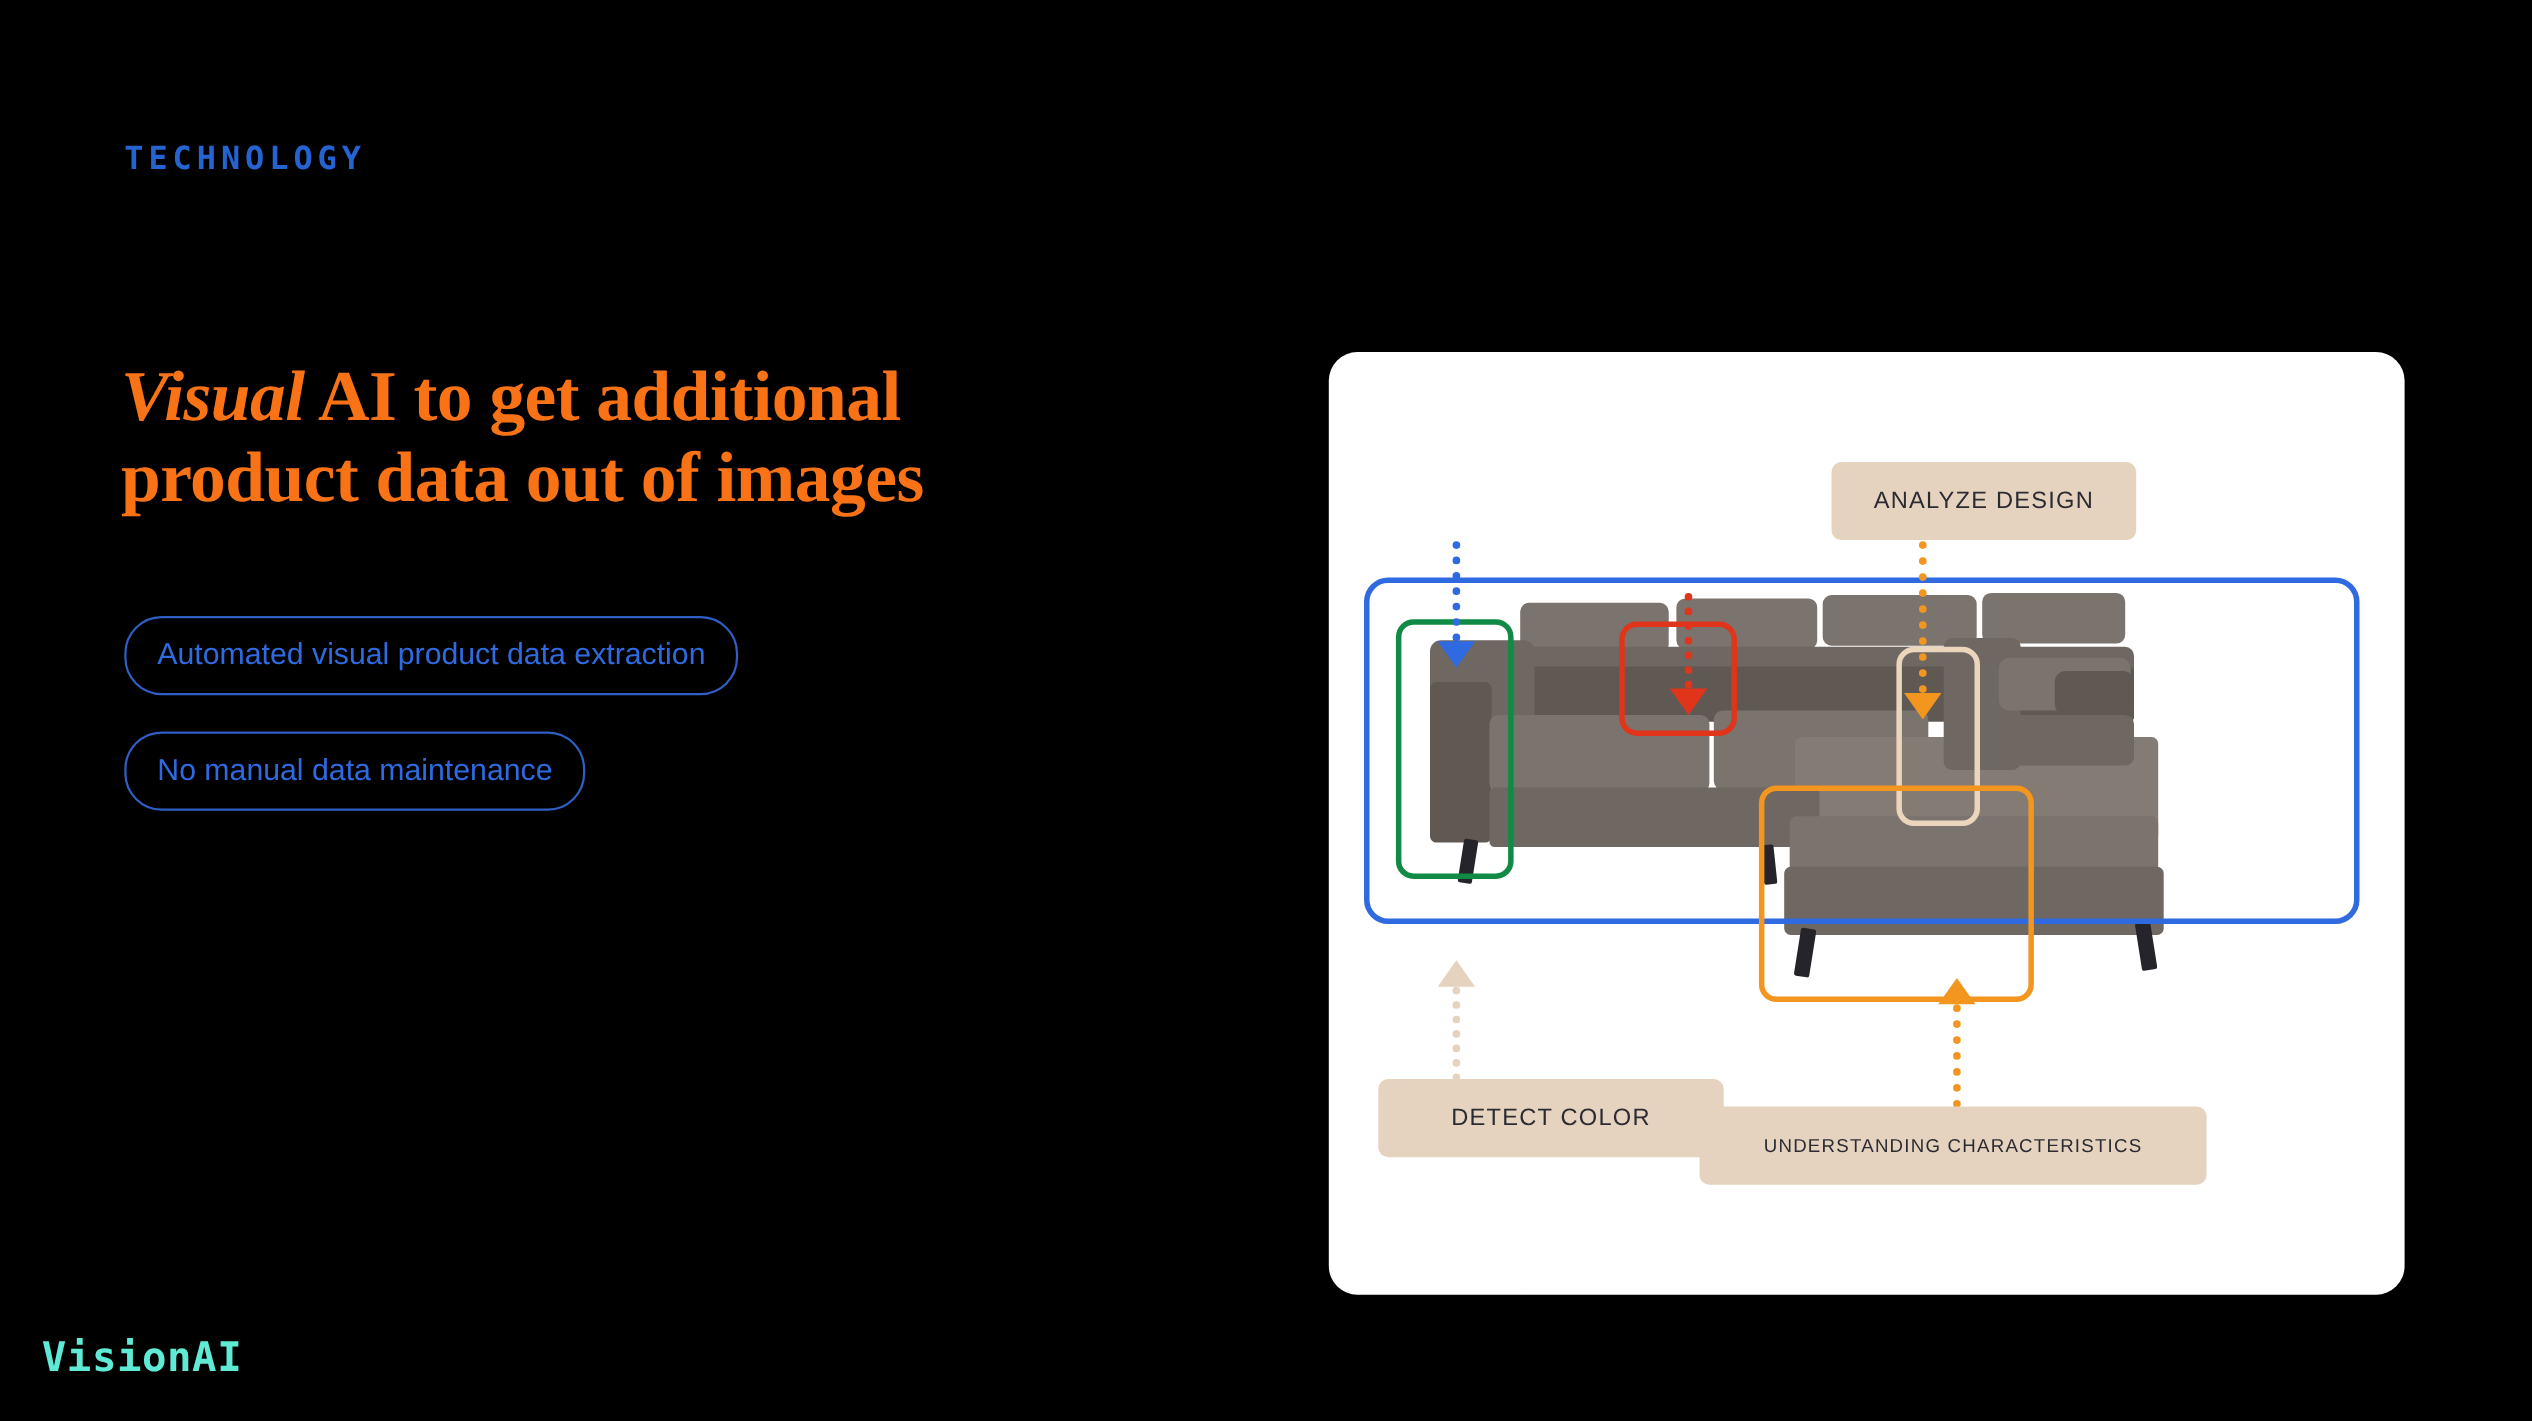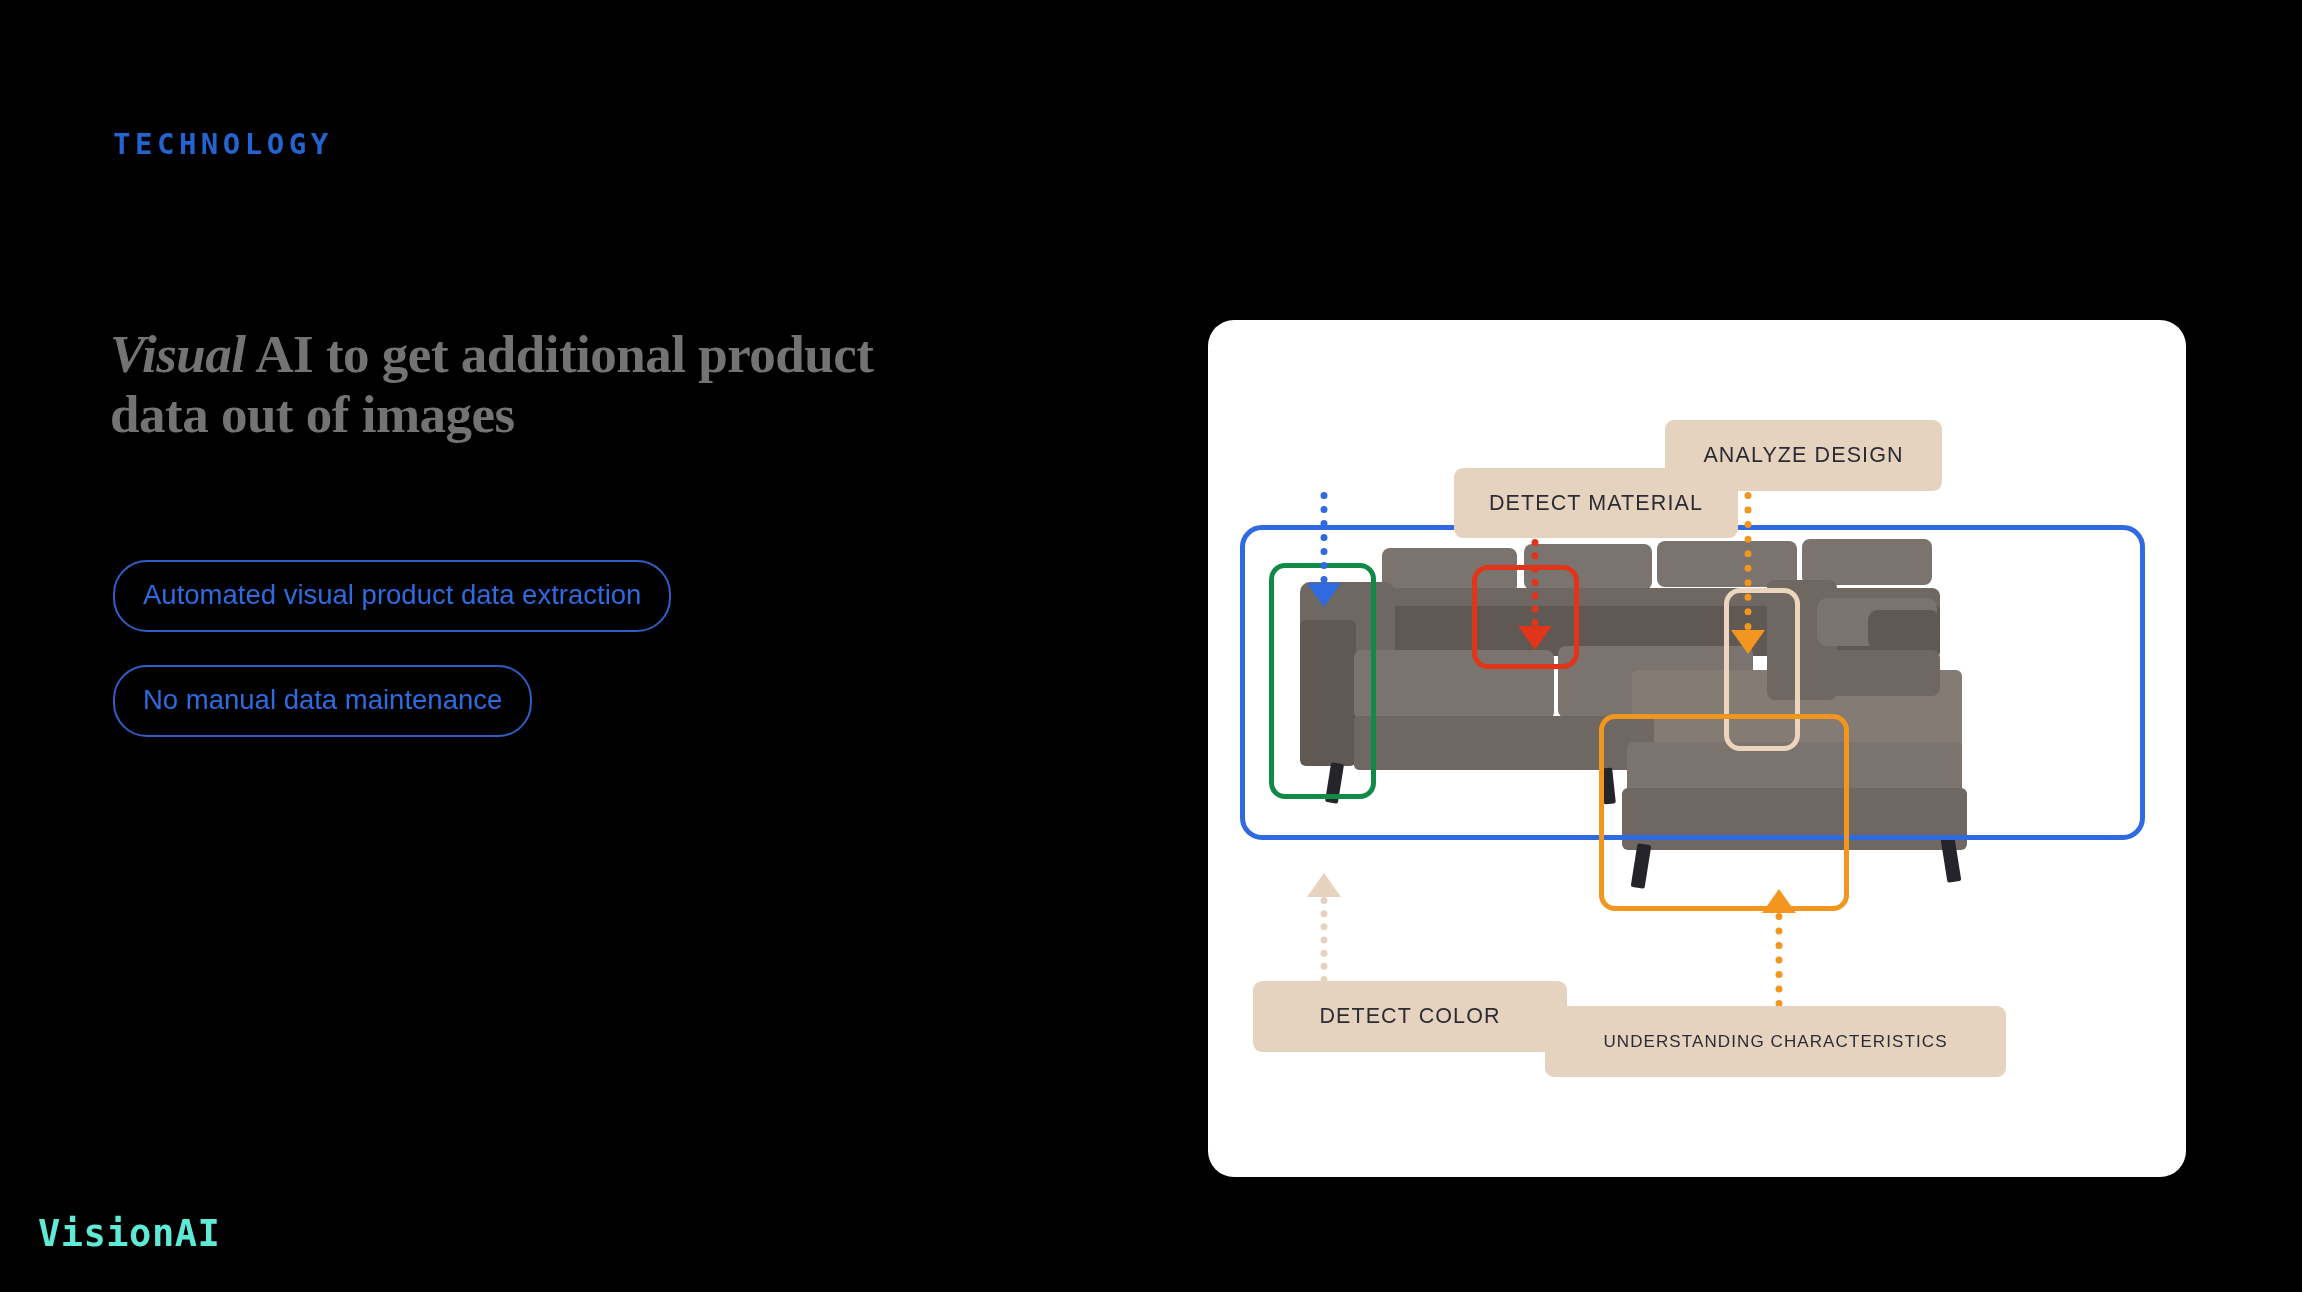--- a/index.html
+++ b/index.html
@@ -23,7 +23,7 @@
   .headline{
     position:absolute; left:110px; top:325px; width:840px;
     font-family:"Liberation Serif","DejaVu Serif",serif;
-    font-size:53px; line-height:1.13; color:#737373;
+    font-size:65px; line-height:1.13; color:#f97316;
     letter-spacing:-0.5px;
   }
   .headline .it{ font-style:italic; }

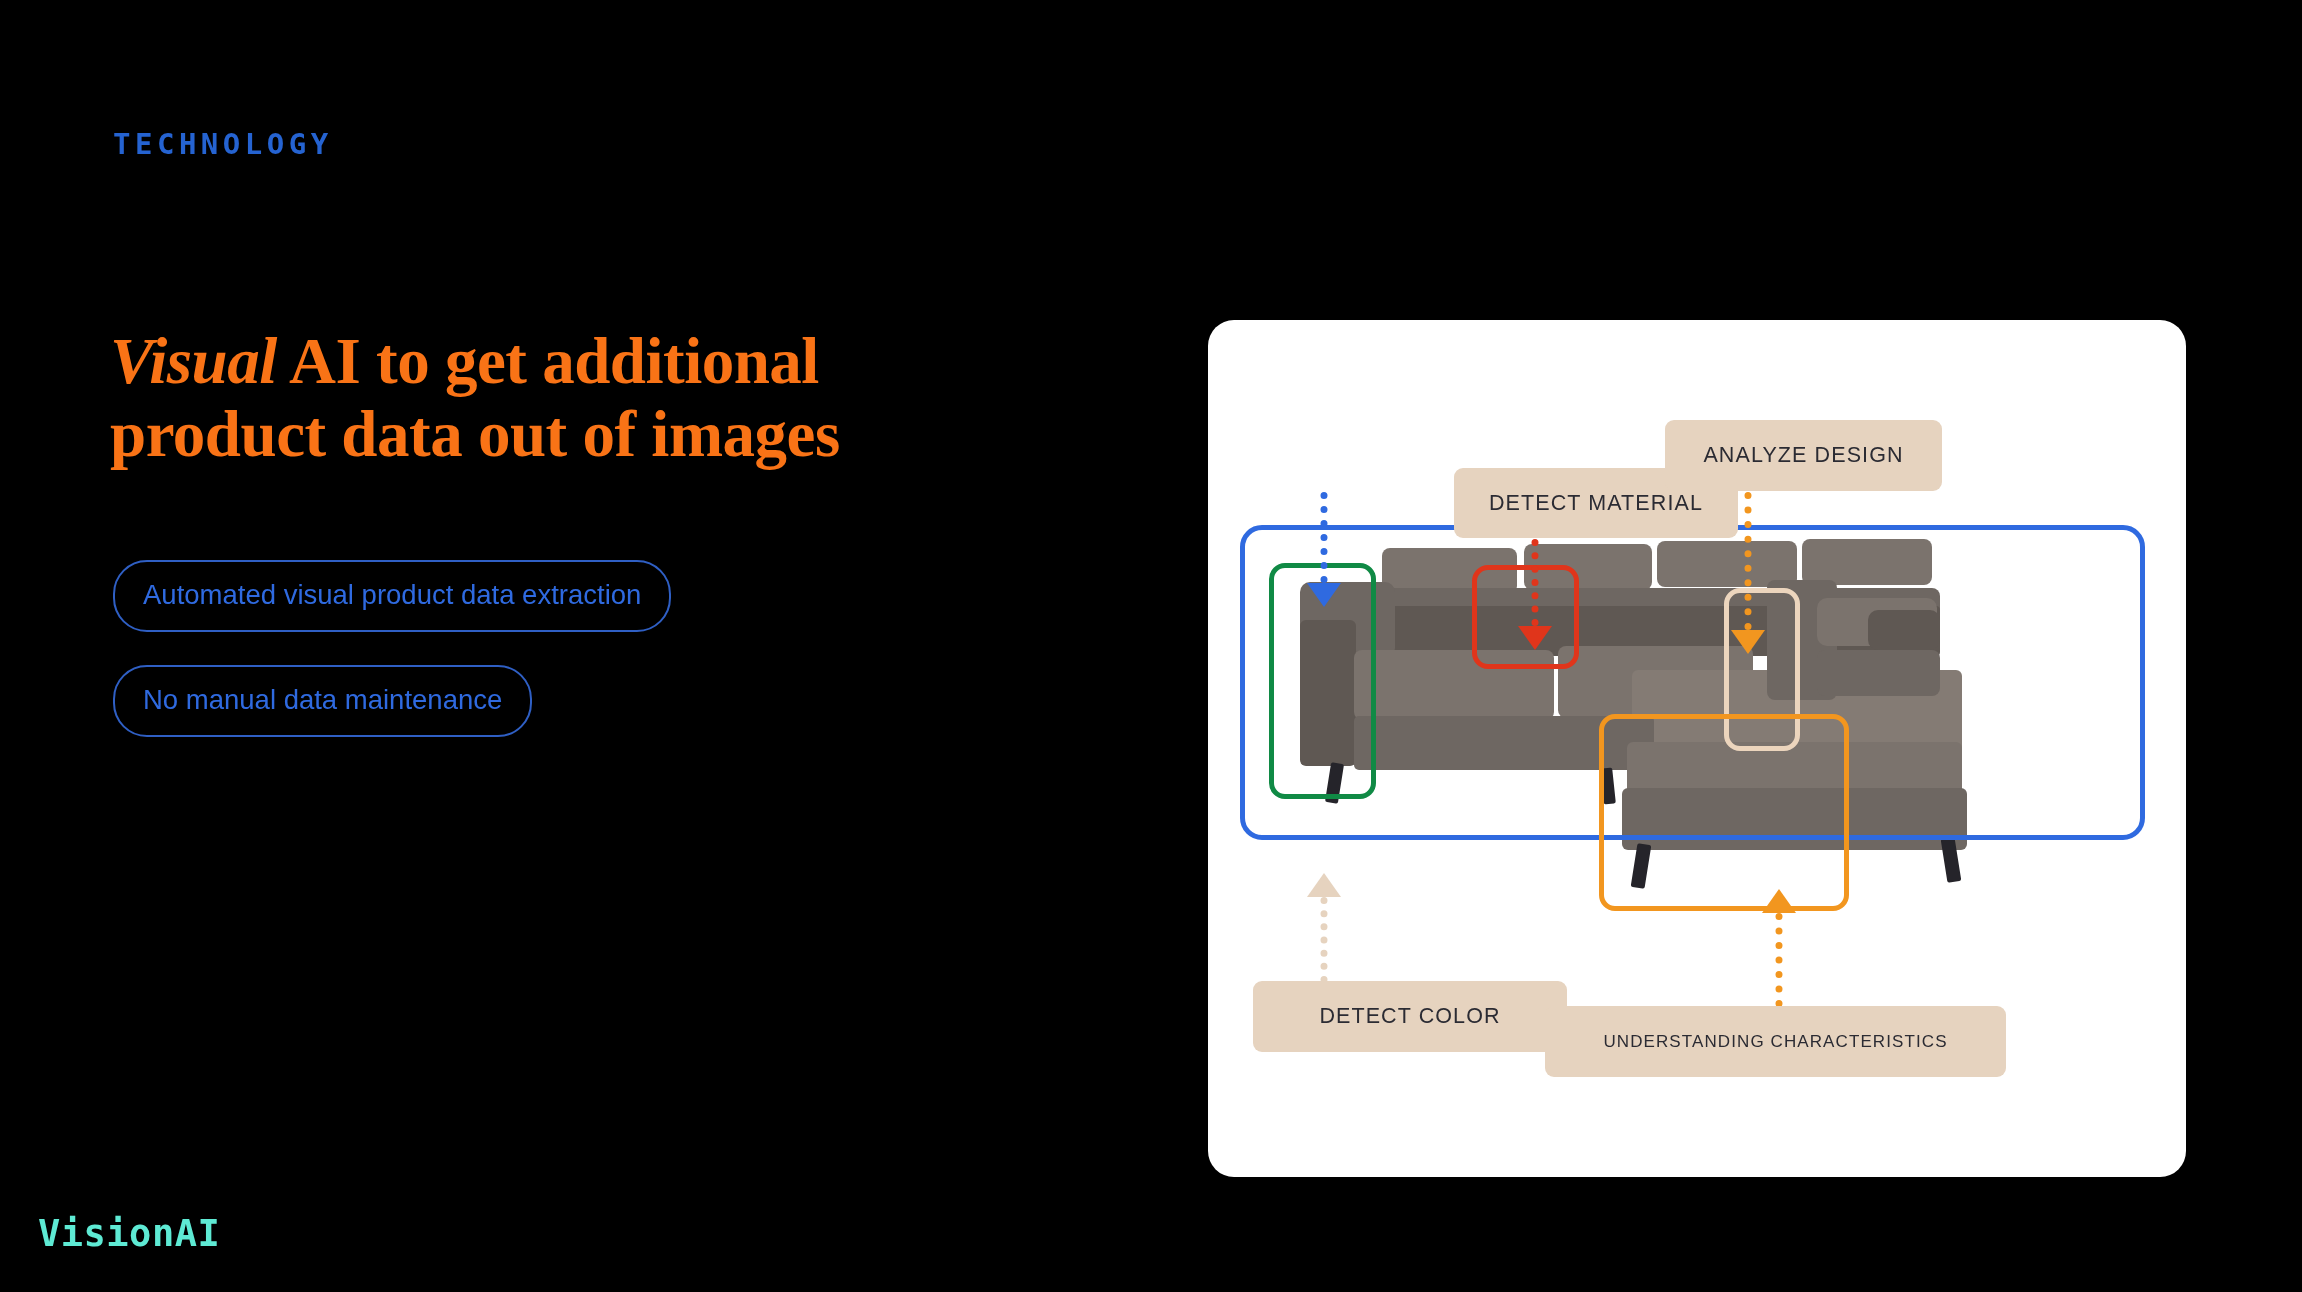--- a/index.html
+++ b/index.html
@@ -192,9 +192,6 @@
       <div class="head"></div>
     </div>
 
-    <div class="tag tag-detect-material">
-      <span>DETECT MATERIAL</span>
-    </div>
     <div class="tag tag-analyze-design">
       <span>ANALYZE DESIGN</span>
     </div>

